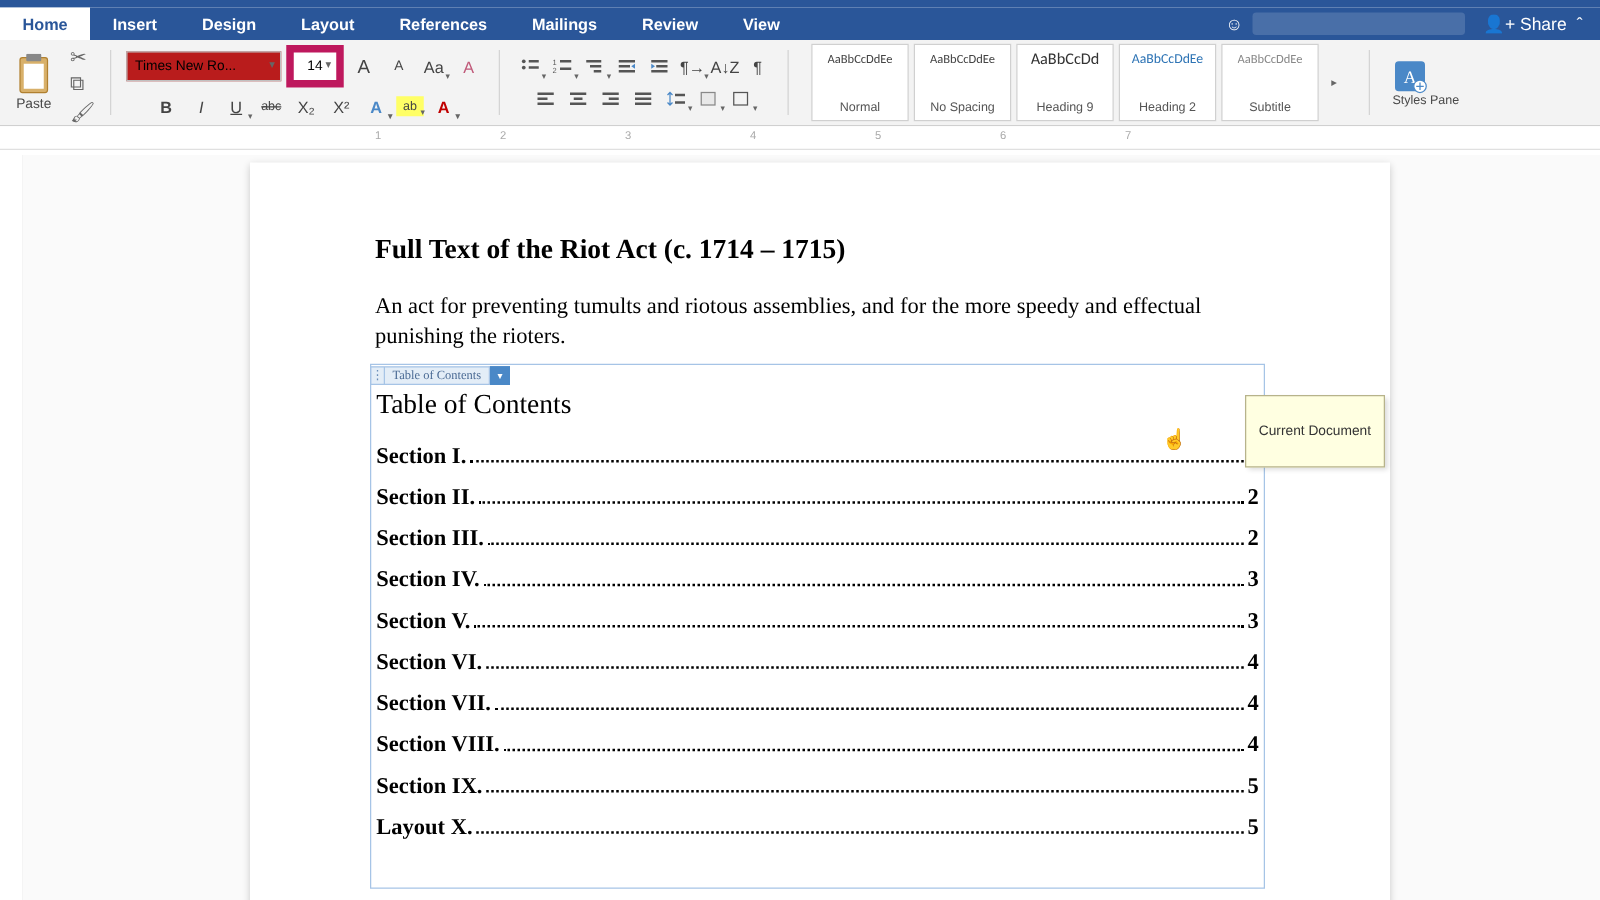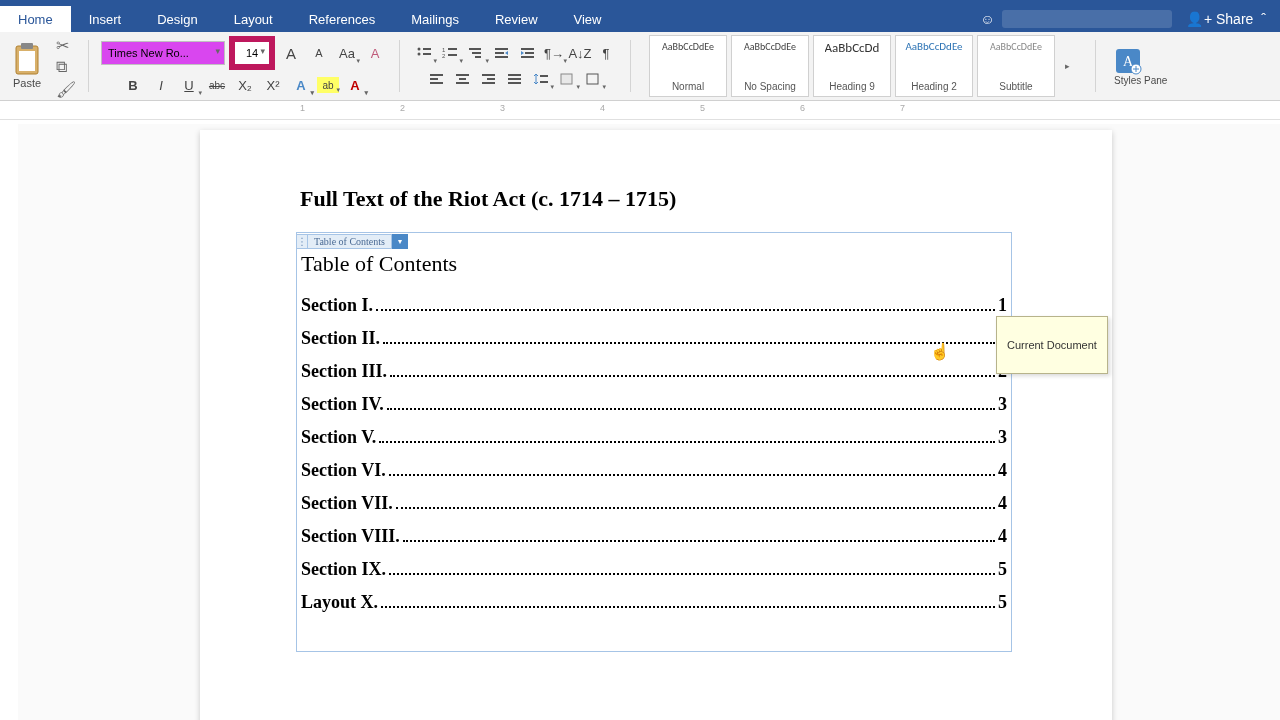--- a/index.html
+++ b/index.html
@@ -9,7 +9,7 @@
   
   
   .ribbon-tabs { background: #2a5699; height: 26px; display: flex; align-items: stretch; color: #fff; font-size: 13px; position: relative; }
-  .ribbon-tab { padding: 0 18px; display: flex; align-items: center; cursor: pointer; }
+  .ribbon-tab { padding: 0 18px; display: flex; align-items: center; cursor: pointer; font-weight: bold; }
   .ribbon-tab.active { background: #fff; color: #2a5699; }
   .ribbon-spacer { flex: 1; }
   .ribbon-right { display: flex; align-items: center; gap: 8px; padding-right: 14px; }

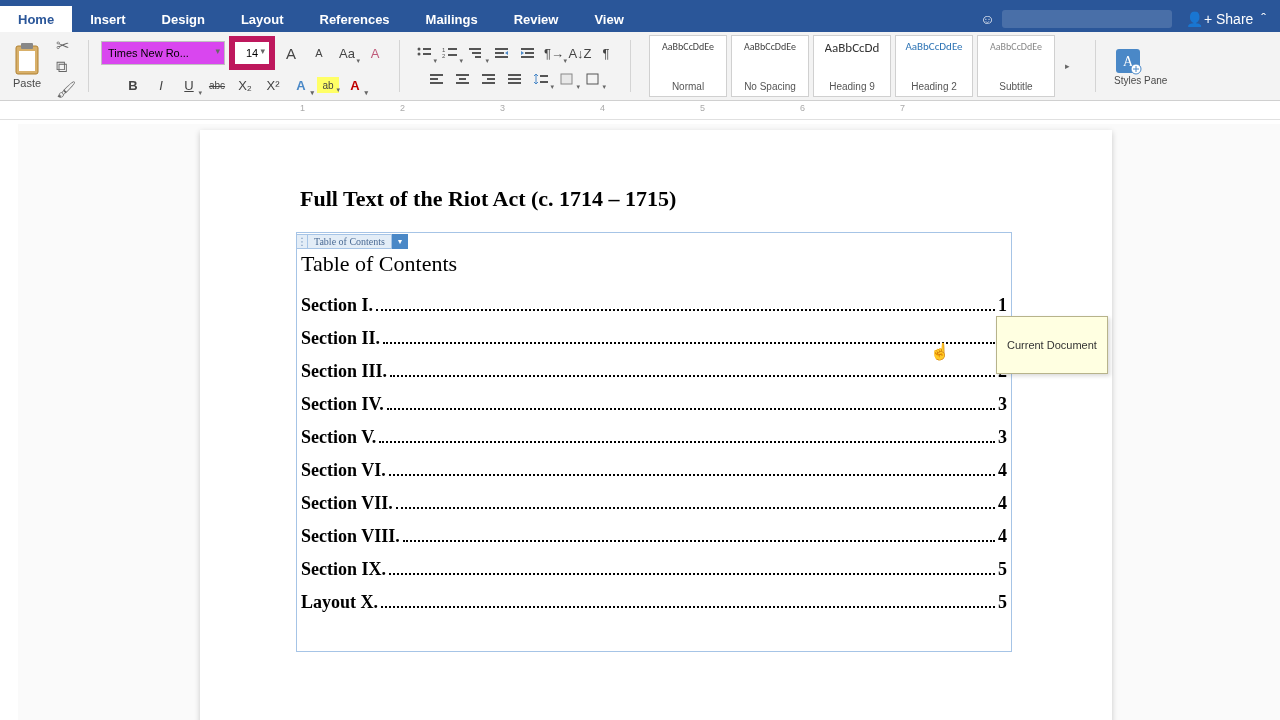--- a/index.html
+++ b/index.html
@@ -28,7 +28,7 @@
   .tool-ico { width: 18px; height: 16px; color: #666; }
   
   .font-row { display: flex; align-items: center; gap: 4px; }
-  .font-name-sel { width: 110px; height: 22px; border: 1px solid #c0c0c0; background: #d946ef; font-size: 11px; display: flex; align-items: center; padding: 0 6px; position: relative; }
+  .font-name-sel { width: 110px; height: 22px; border: 1px solid #c0c0c0; background: #b91c1c; font-size: 11px; display: flex; align-items: center; padding: 0 6px; position: relative; }
   .font-size-sel { width: 34px; height: 22px; border: 6px solid #be185d; background: #fff; font-size: 11px; display: flex; align-items: center; justify-content: center; position: relative; }
   .dd-arr::after { content: "▾"; position: absolute; right: 4px; top: 4px; font-size: 9px; color: #666; }
   .btn { width: 24px; height: 22px; display: inline-flex; align-items: center; justify-content: center; font-size: 13px; color: #444; cursor: pointer; position: relative; }

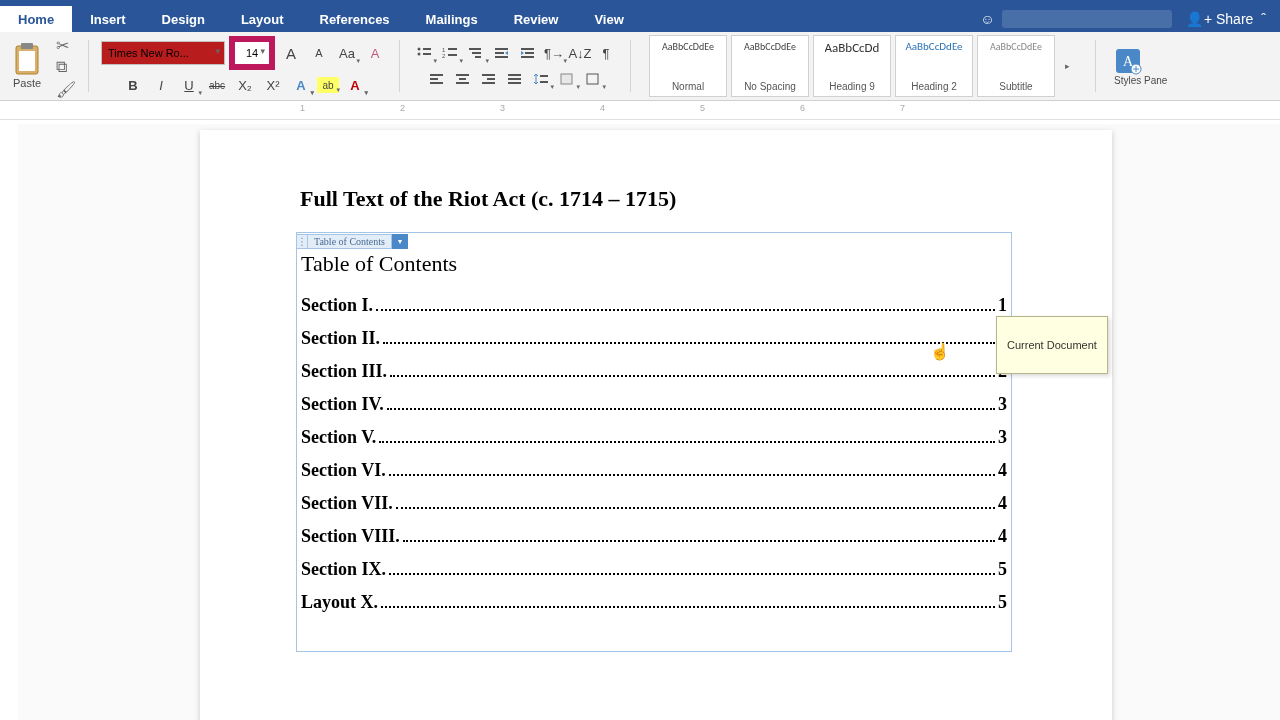--- a/index.html
+++ b/index.html
@@ -295,6 +295,7 @@
   <div class="page">
     <div class="page-content">
       <div class="doc-title">Full Text of the Riot Act (c. 1714 – 1715)</div>
+      <div class="doc-intro">An act for preventing tumults and riotous assemblies, and for the more speedy and effectual punishing the rioters.</div>
 
       <div style="position:relative">
         <div class="toc-handle" style="left:-4px; top:2px;">

